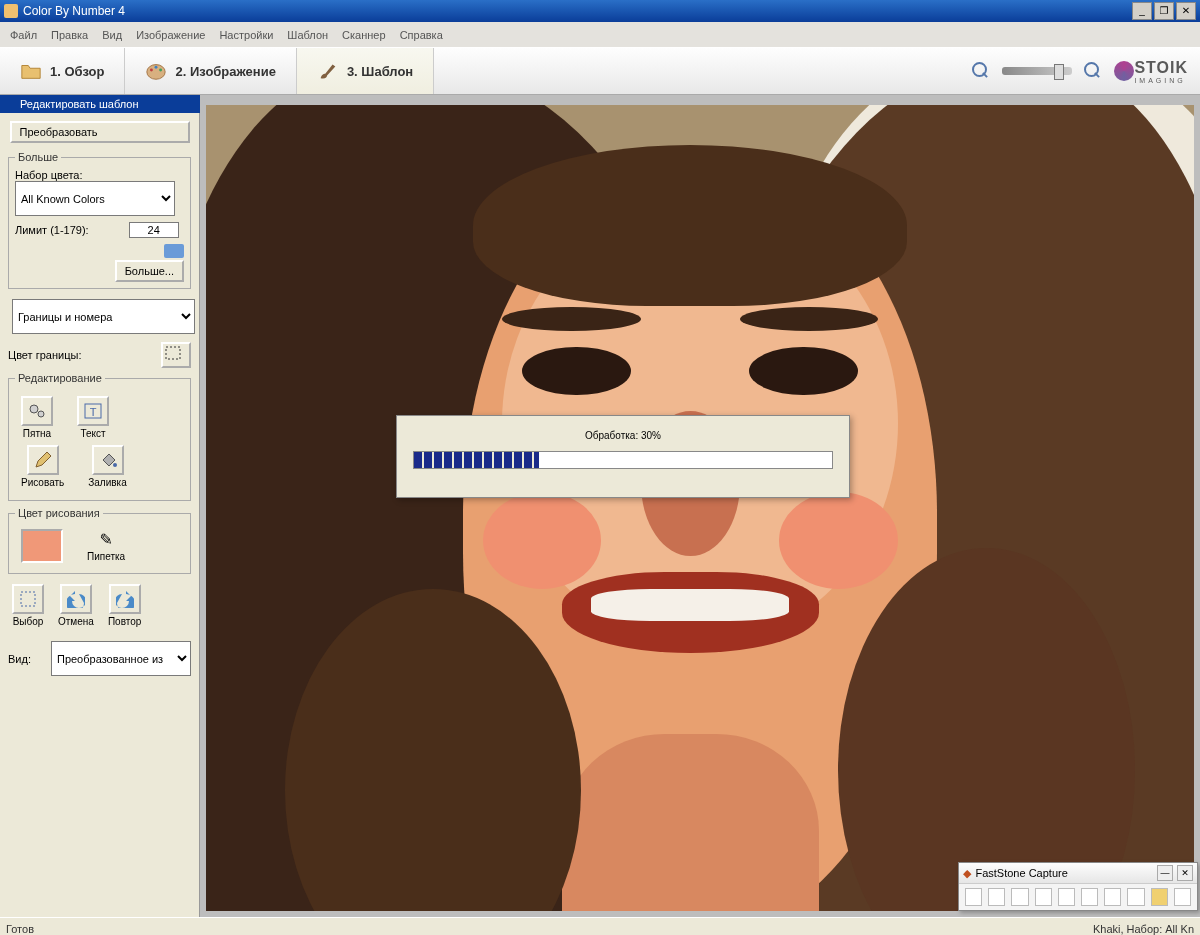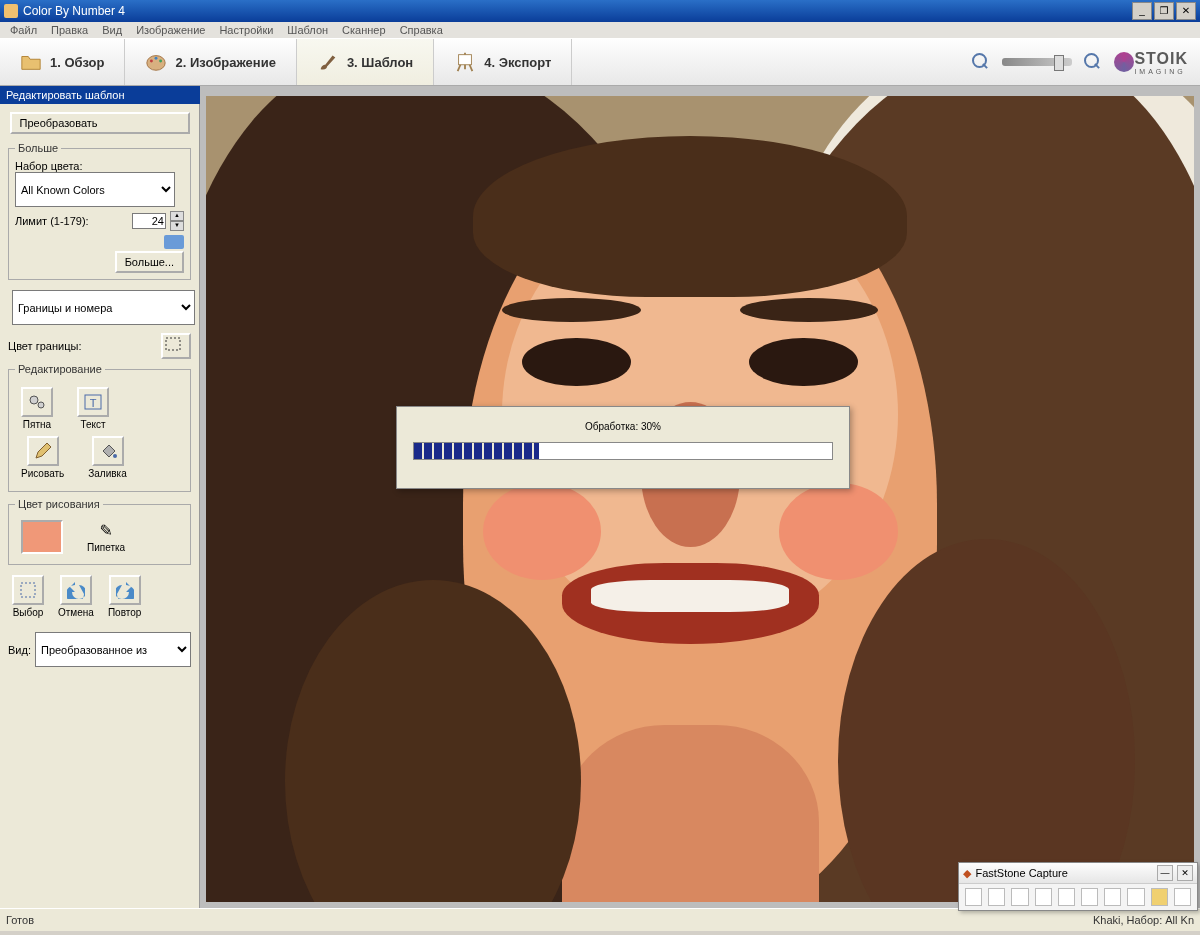--- a/index.html
+++ b/index.html
@@ -7,7 +7,7 @@
 .titlebar .ticon{width:14px;height:14px;background:#f0c070;margin-right:5px;border-radius:2px}
 .titlebar .spacer{flex:1}
 .winbtn{width:18px;height:16px;background:#d4d0c8;border:1px solid #888;margin-left:2px;display:flex;align-items:center;justify-content:center;font-size:10px;line-height:1;cursor:pointer;color:#000}
-.menubar{height:16px;background:#e4e2dd;display:flex;align-items:center;padding:0 4px;gap:2px;color:#555}
+.menubar{height:25px;background:#e4e2dd;display:flex;align-items:center;padding:0 4px;gap:2px;color:#555}
 .menubar span{padding:2px 6px;cursor:pointer}
 .steps{height:46px;background:linear-gradient(#fefefe,#e8e8e8);border-top:1px solid #fff;border-bottom:1px solid #aaa;display:flex;align-items:center}
 .step{display:flex;align-items:center;gap:8px;padding:0 20px;height:100%;border-right:1px solid #ccc;cursor:pointer;font-size:13px;font-weight:bold;color:#333}

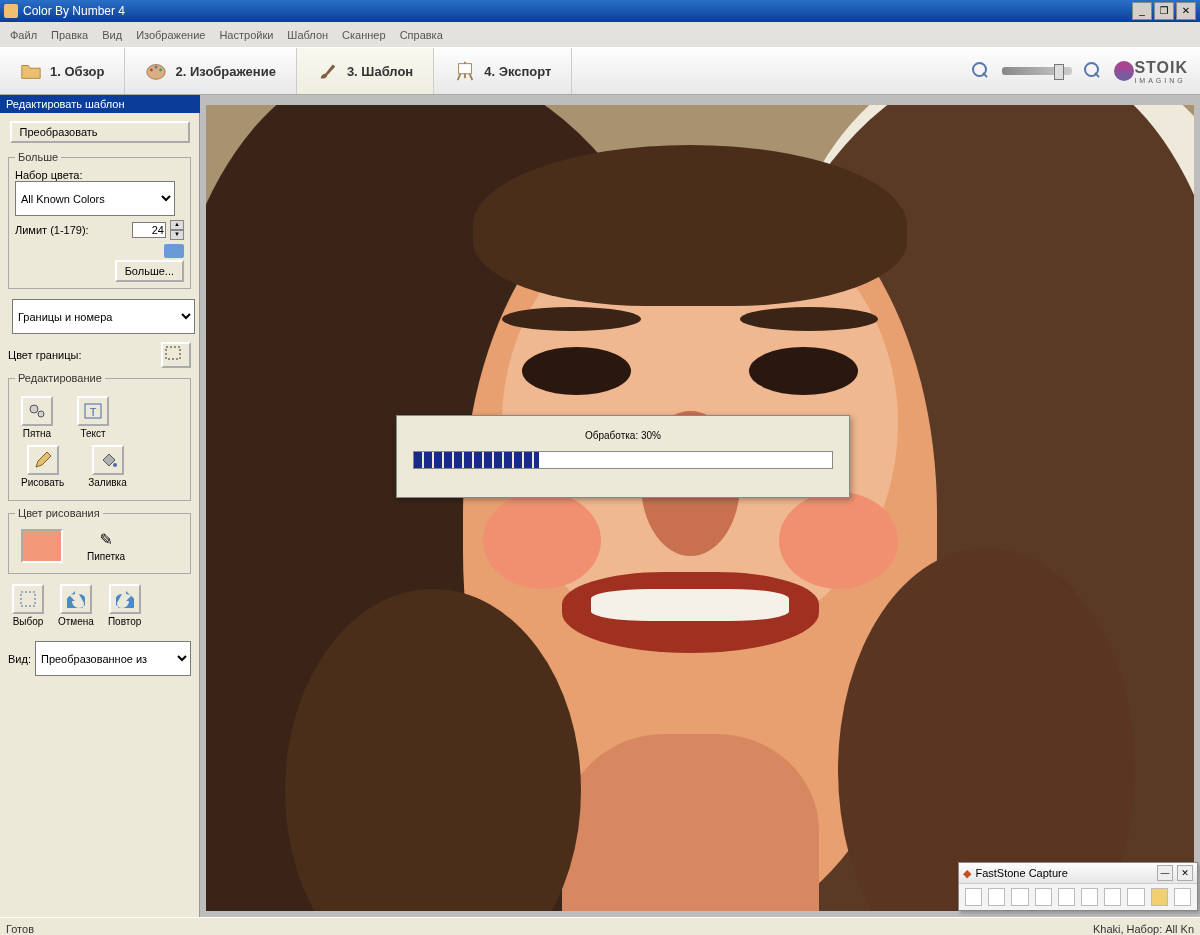--- a/index.html
+++ b/index.html
@@ -105,13 +105,6 @@
       </svg>
     <span>3. Шаблон</span>
   </div>
-  <div class="step">
-    <svg class="sicn" viewBox="0 0 24 24">
-        <rect x="5" y="4" width="14" height="11" fill="#fff" stroke="#a08050"></rect>
-        <path stroke="#a08050" stroke-width="2" fill="none" d="M12 2v2M7 15l-3 7M17 15l3 7M12 15v5"></path>
-      </svg>
-    <span>4. Экспорт</span>
-  </div>
   <div class="rtools">
     <div class="mag"></div>
     <div class="zoom-slider"></div>

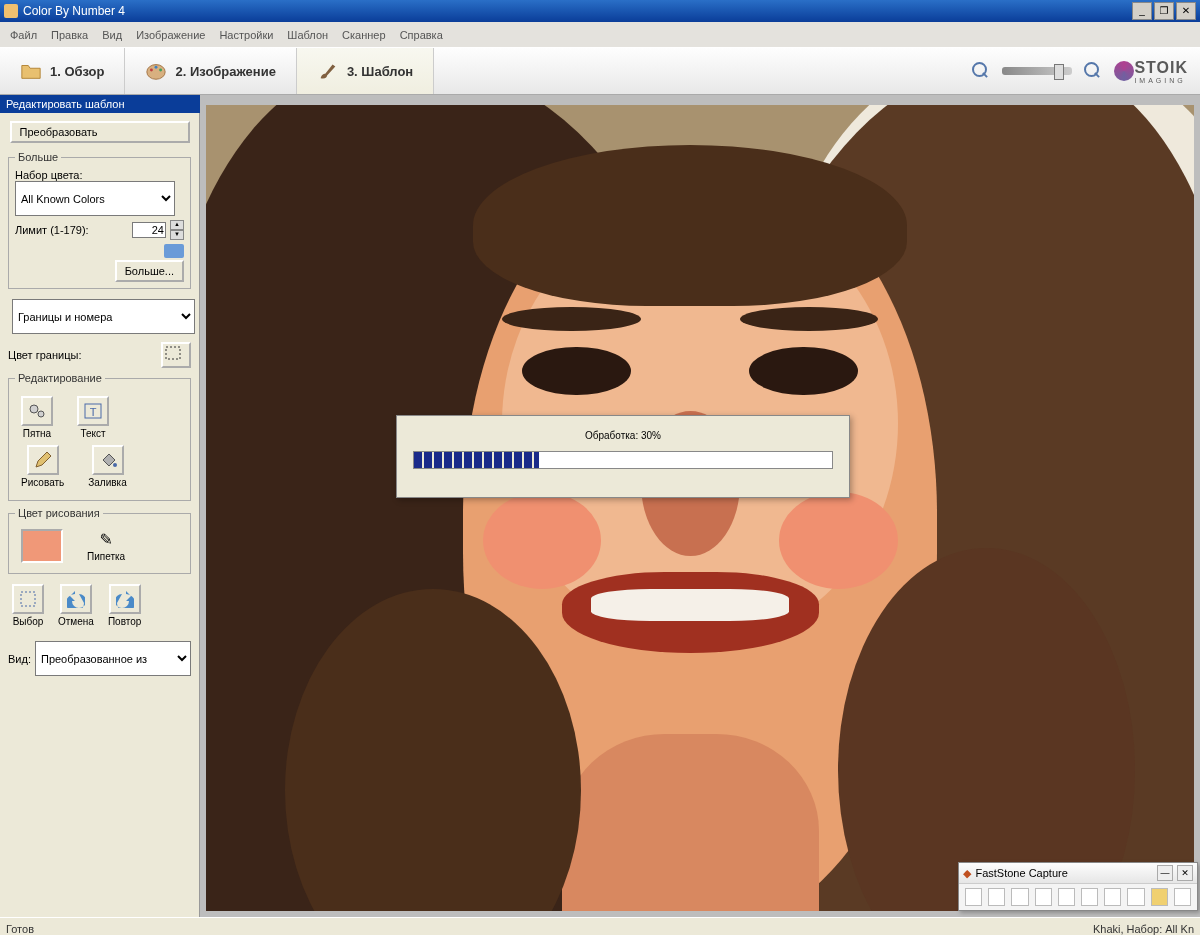--- a/index.html
+++ b/index.html
@@ -21,7 +21,7 @@
 .logo small{display:block;font-size:7px;letter-spacing:3px;font-weight:normal}
 .workspace{display:flex;height:822px}
 .sidewrap{width:200px;display:flex;flex-direction:column}
-.sidehdr{background:#0a3d99;color:#fff;padding:3px 6px;font-size:11px}
+.sidehdr{background:#0a3d99;color:#fff;padding:3px 20px;font-size:11px}
 .sidebar{flex:1;background:#ece9d8;border-right:1px solid #999;padding:8px;box-sizing:border-box;overflow:hidden}
 .btn3d{background:#ece9d8;border:2px outset #fff;padding:3px 8px;cursor:pointer;text-align:left;font-size:11px}
 .btn3d.wide{display:block;width:160px;margin:0 auto 8px}

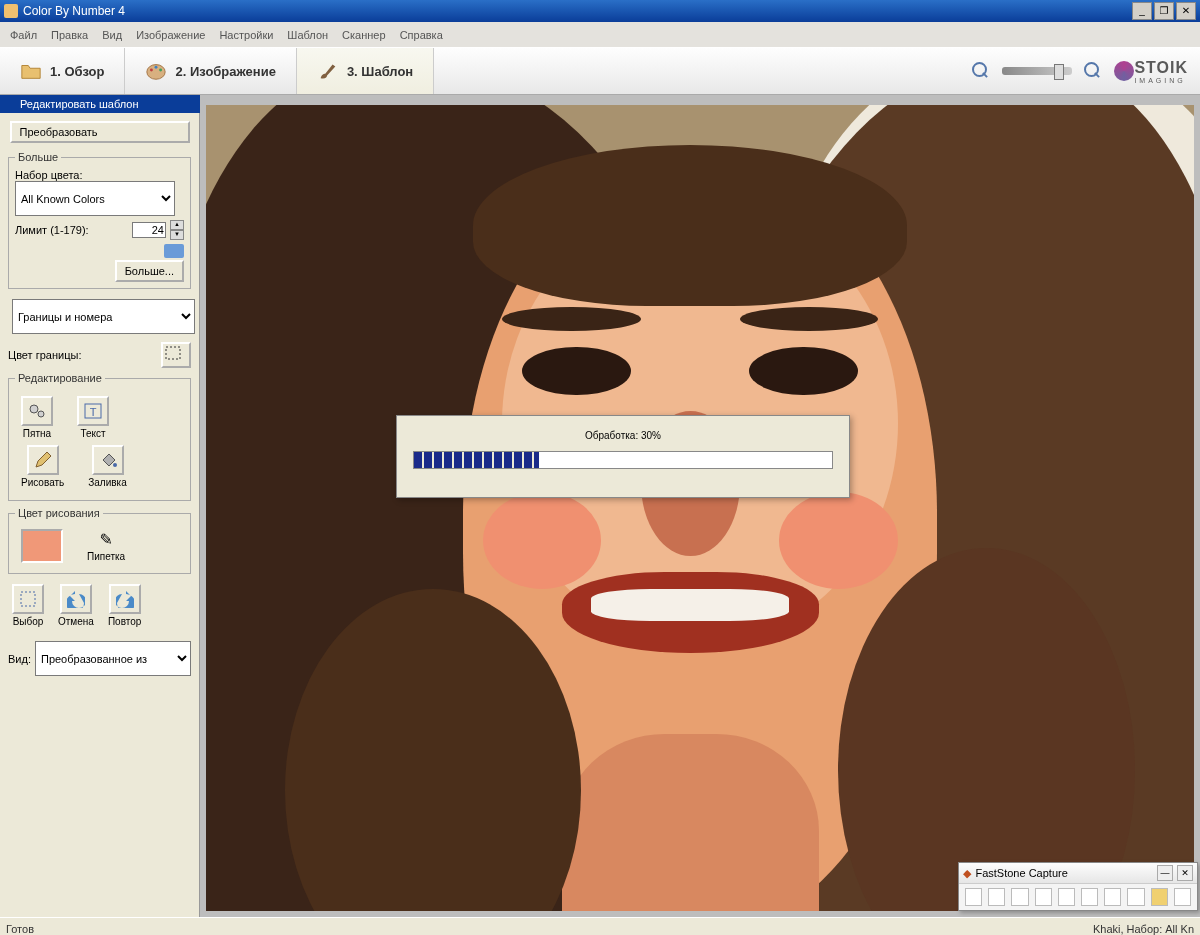--- a/index.html
+++ b/index.html
@@ -27,7 +27,7 @@
 .btn3d.wide{display:block;width:160px;margin:0 auto 8px}
 fieldset{border:1px solid #aaa;margin:0 0 6px;padding:6px}
 legend{font-size:11px;color:#333;padding:0 3px}
-.row{display:flex;align-items:center;gap:4px;margin:4px 0}
+.row{display:flex;align-items:center;gap:20px;margin:4px 0}
 .lbl{flex:0 0 auto}
 select,input[type=text]{border:1px solid #7a7a7a;background:#fff;font-size:11px;padding:1px;box-sizing:border-box}
 select{height:35px}

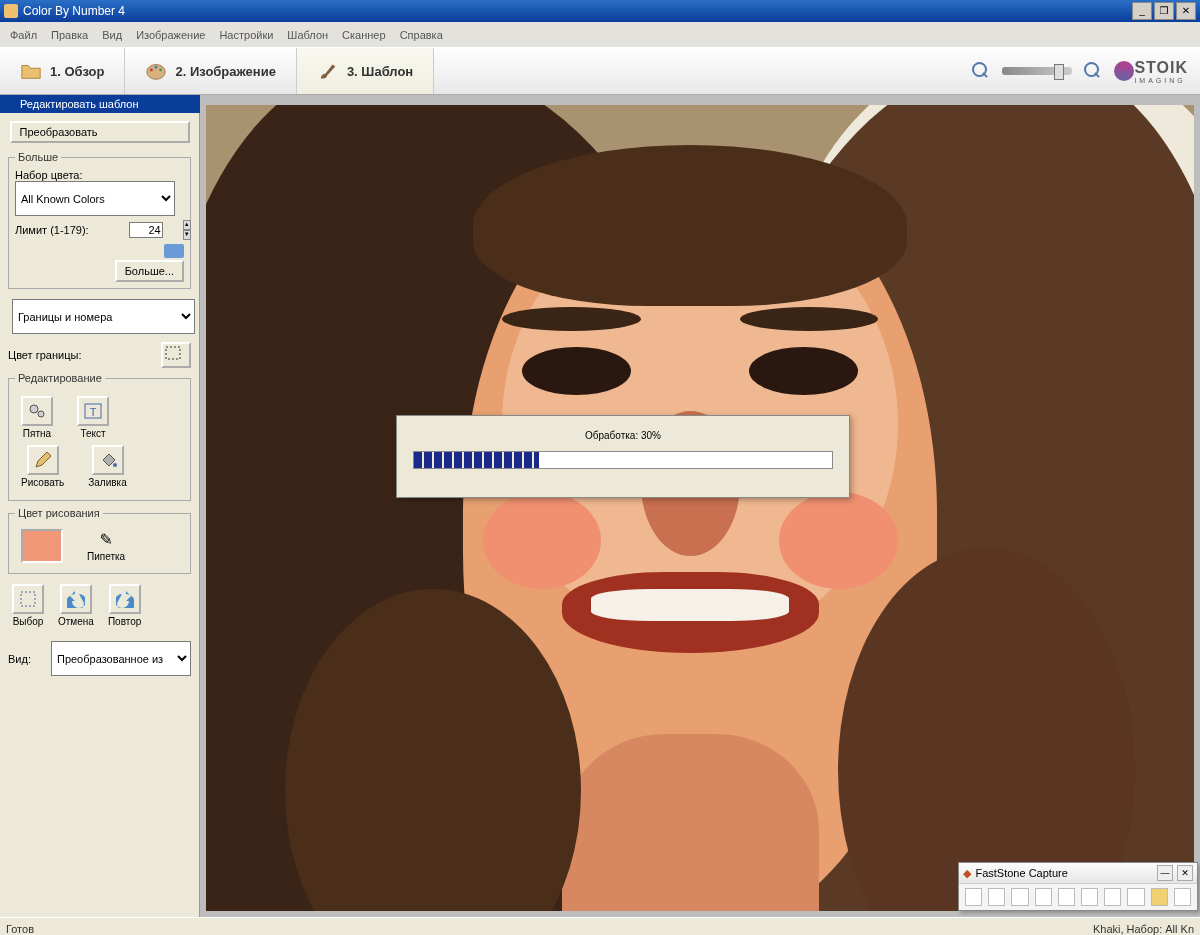--- a/index.html
+++ b/index.html
@@ -32,7 +32,7 @@
 select,input[type=text]{border:1px solid #7a7a7a;background:#fff;font-size:11px;padding:1px;box-sizing:border-box}
 select{height:35px}
 .sel-colorset{width:160px}
-.limit-input{width:34px;text-align:right}
+.limit-input{width:50px;text-align:center}
 .spin{width:14px;display:flex;flex-direction:column}
 .spin div{height:8px;border:1px solid #888;background:#ddd;font-size:6px;text-align:center;line-height:6px;cursor:pointer}
 .more-row{text-align:right;margin-top:4px}

